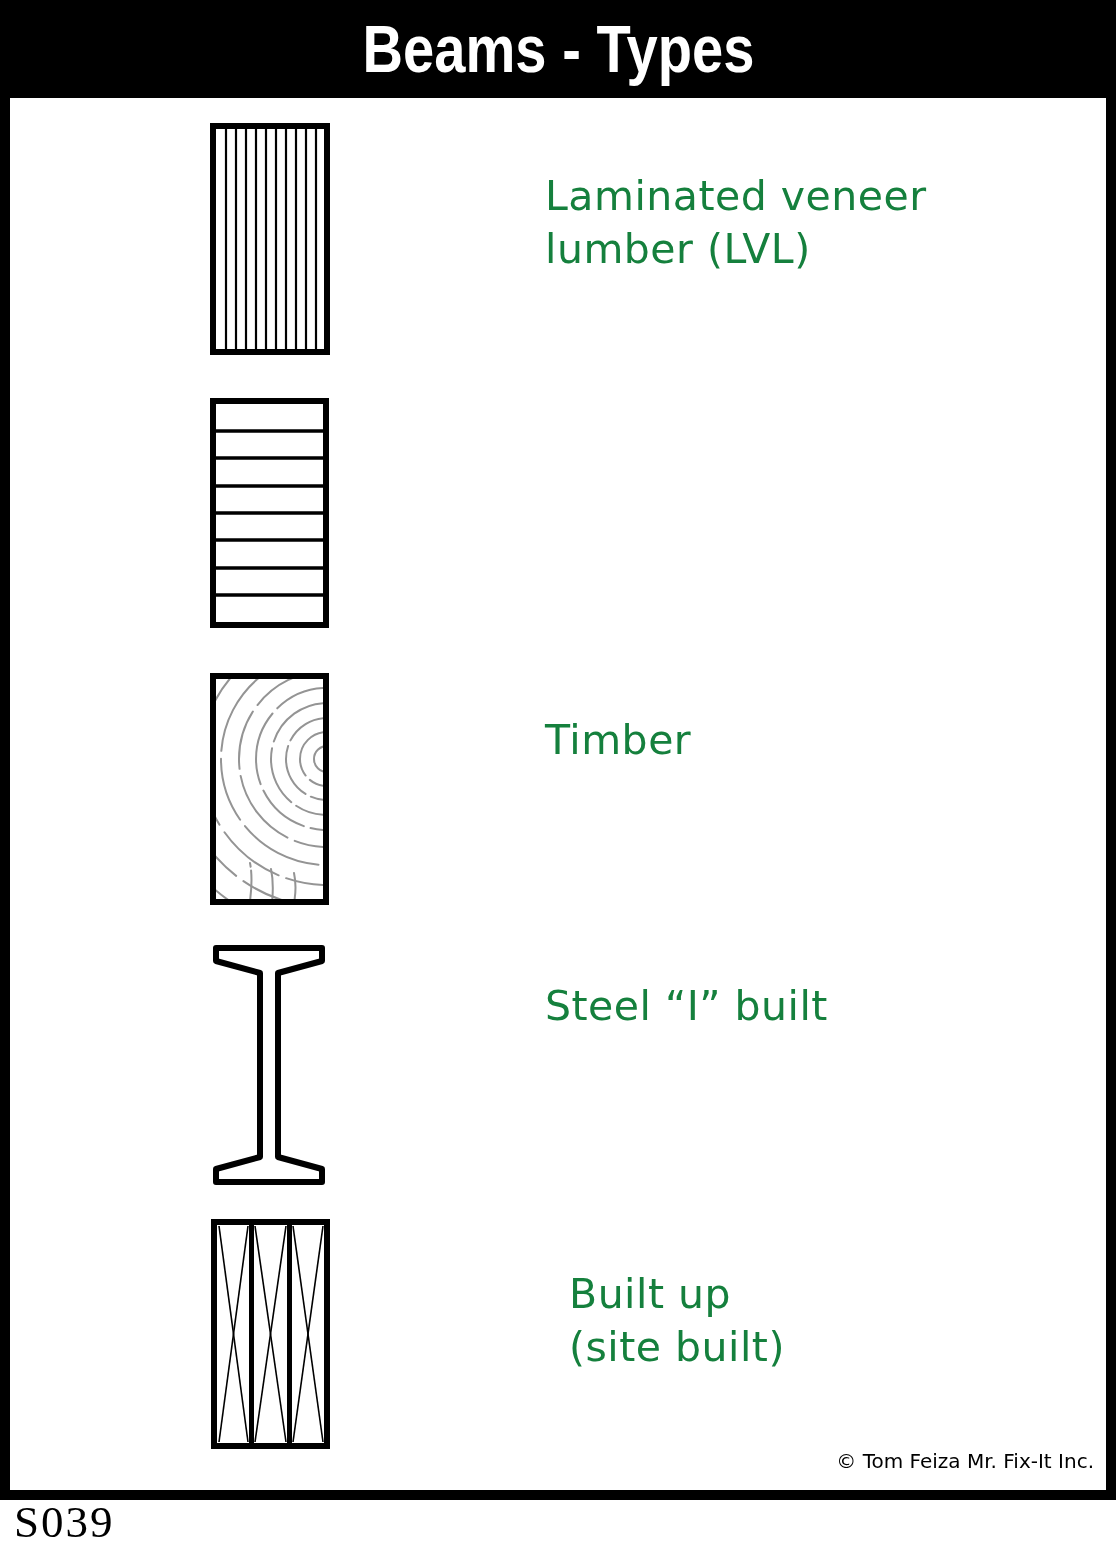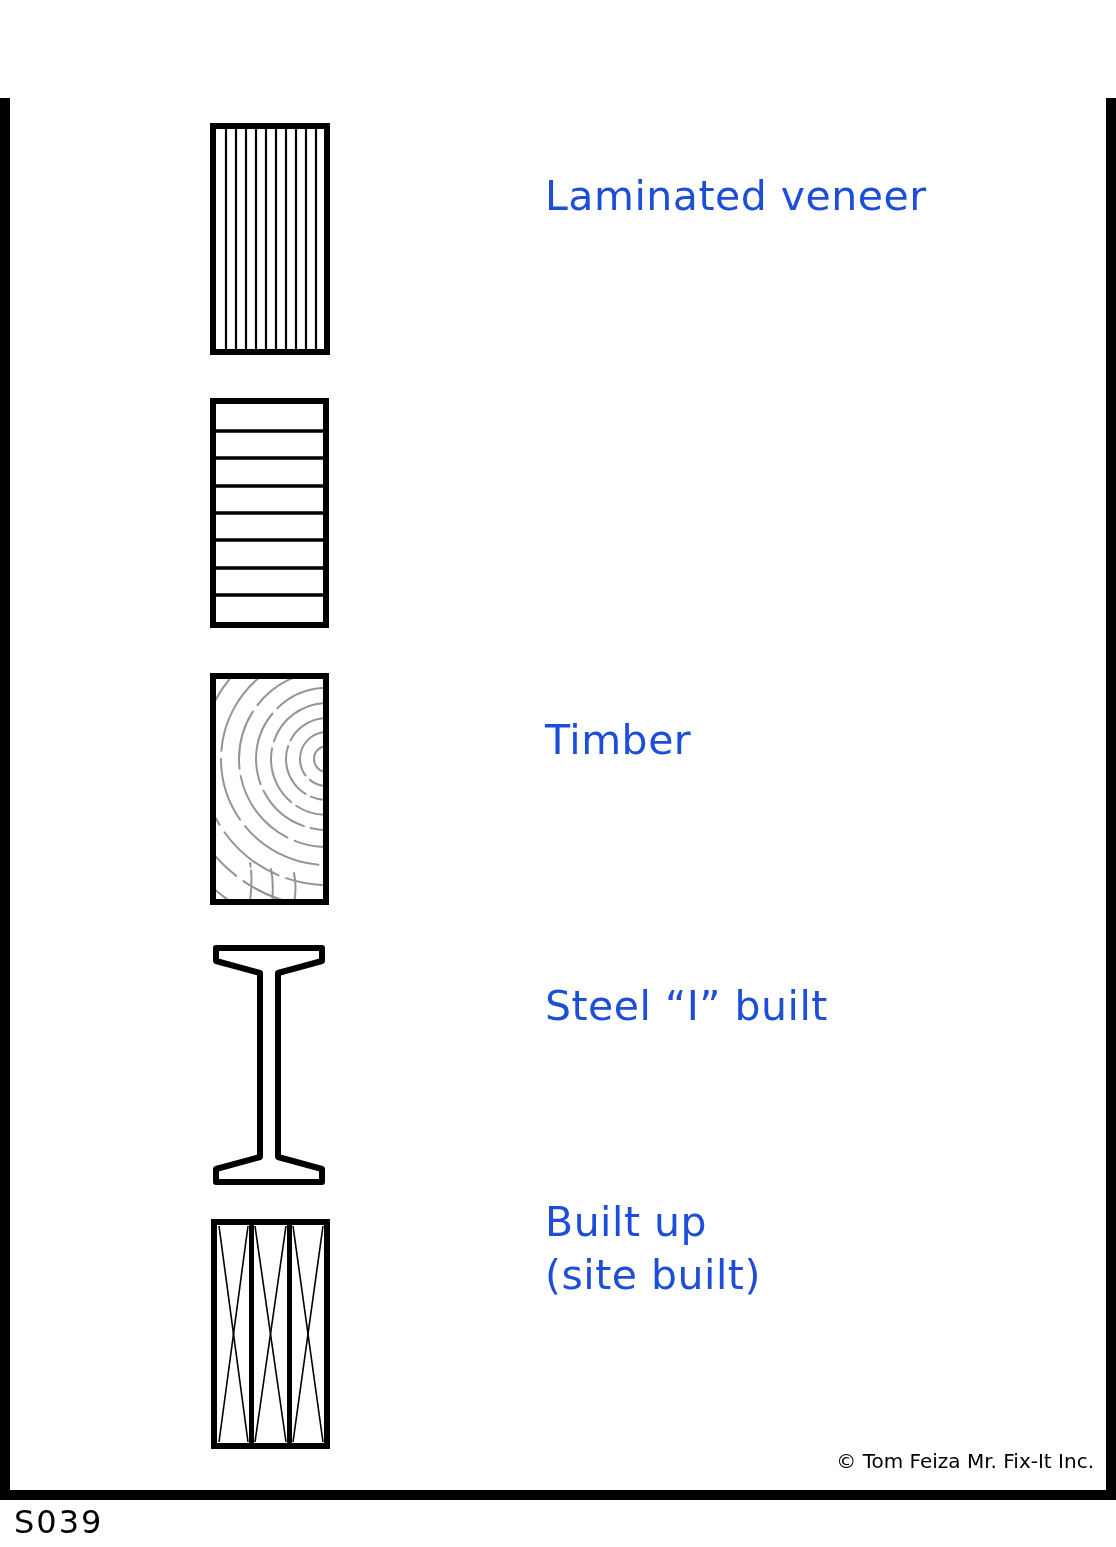--- a/index.html
+++ b/index.html
@@ -71,6 +71,9 @@
 
 <div class="page">
 
+  <div class="header">
+    <div class="title">Beams - Types</div>
+  </div>
 
   <div class="border-left"></div>
   <div class="border-right"></div>

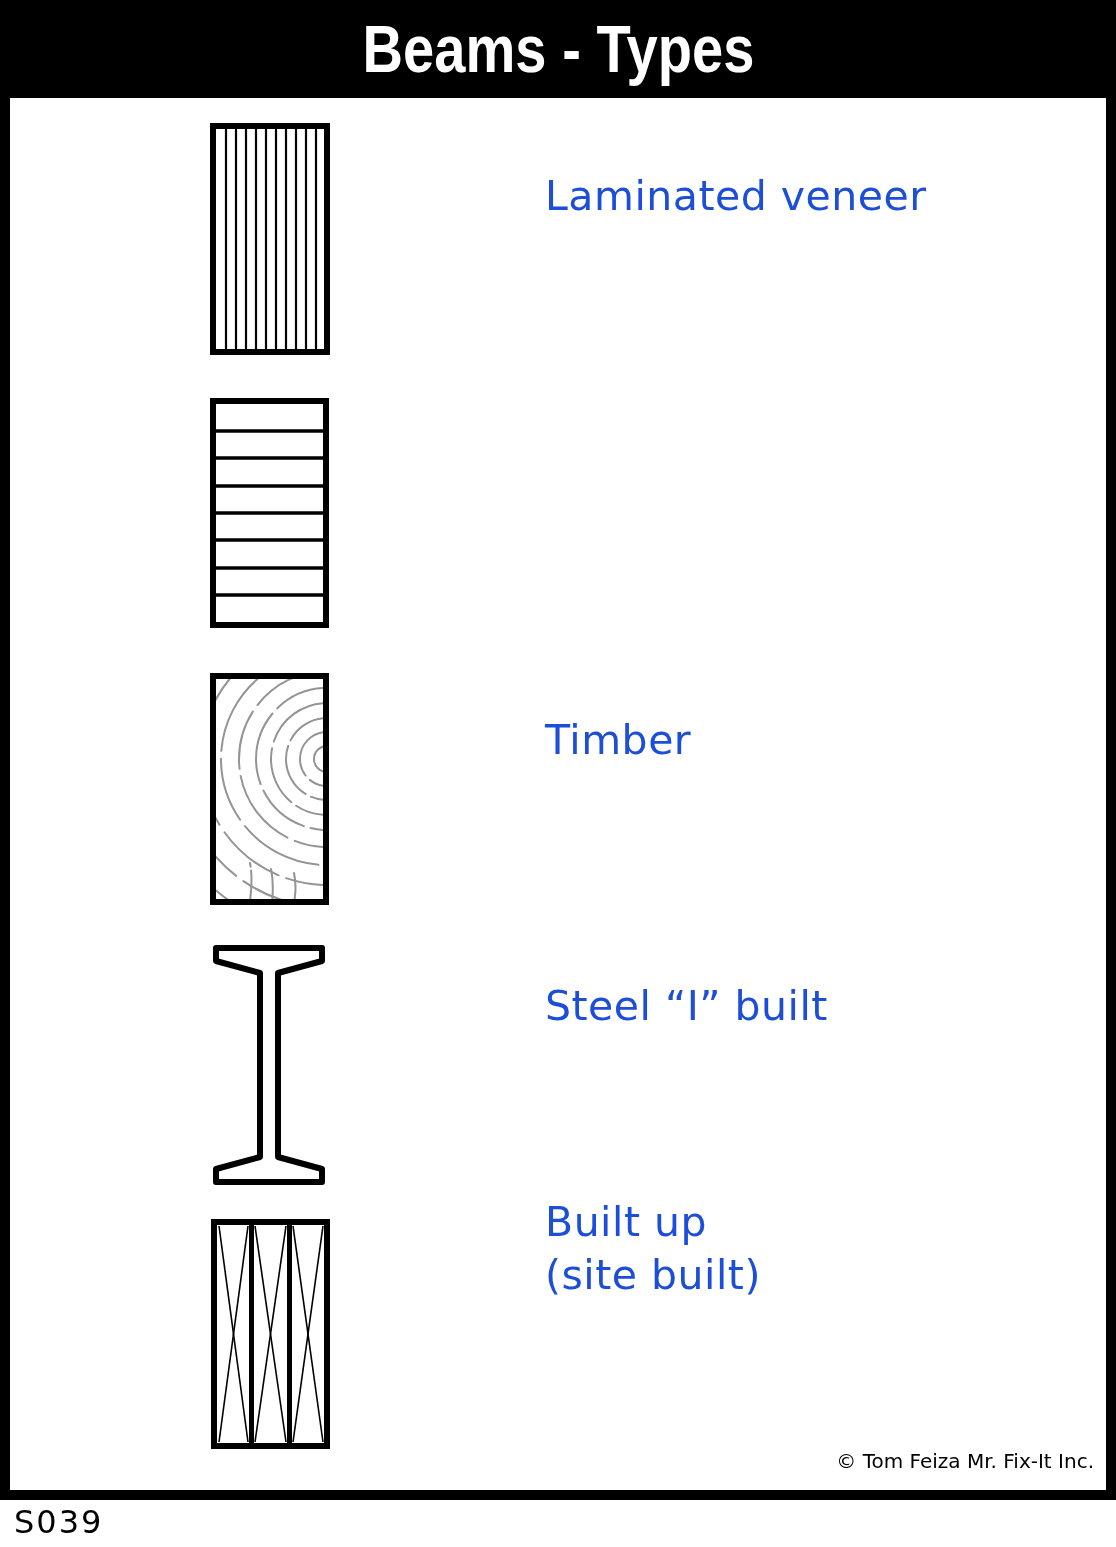--- a/index.html
+++ b/index.html
@@ -44,7 +44,7 @@
     left: 545px;
     font-size: 41px;
     line-height: 53px;
-    color: #1d4ed8;
+    color: #15803d;
     white-space: nowrap;
     letter-spacing: 0.5px;
   }

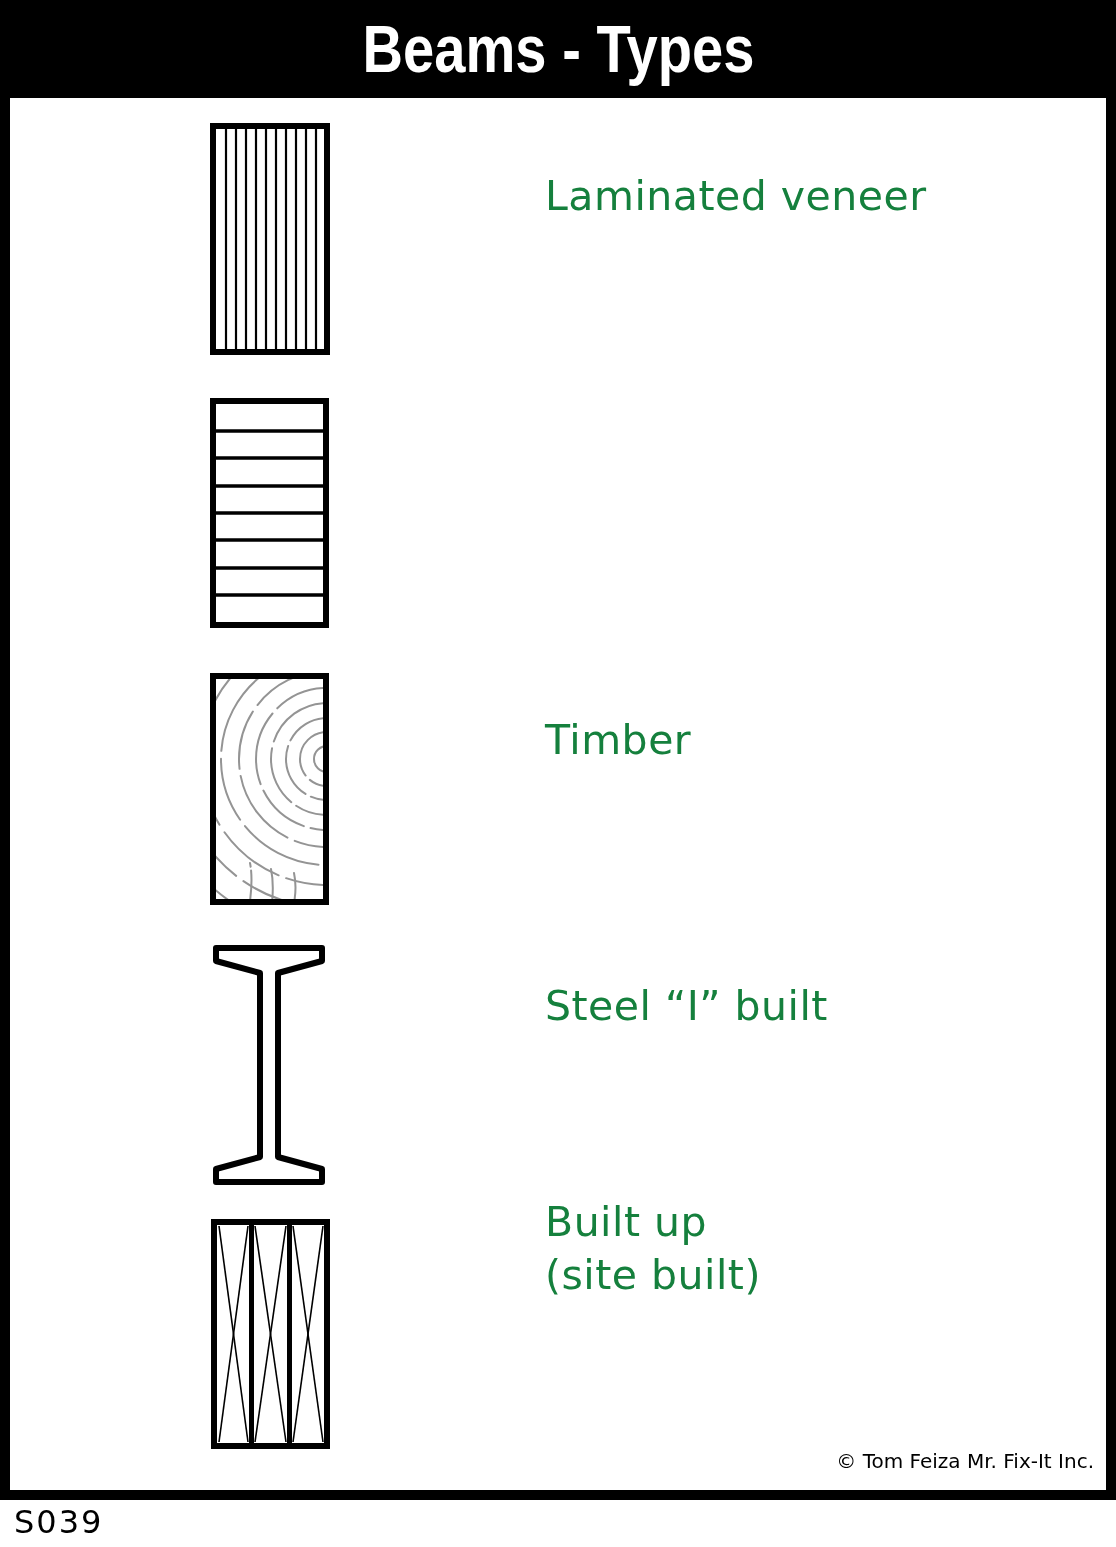--- a/index.html
+++ b/index.html
@@ -98,6 +98,7 @@
   </div>
   <div class="beam-label" style="top:170px;">
     <div>Laminated veneer</div>
+    <div>lumber (LVL)</div>
   </div>
 
   <div class="figure" style="top:398px;">

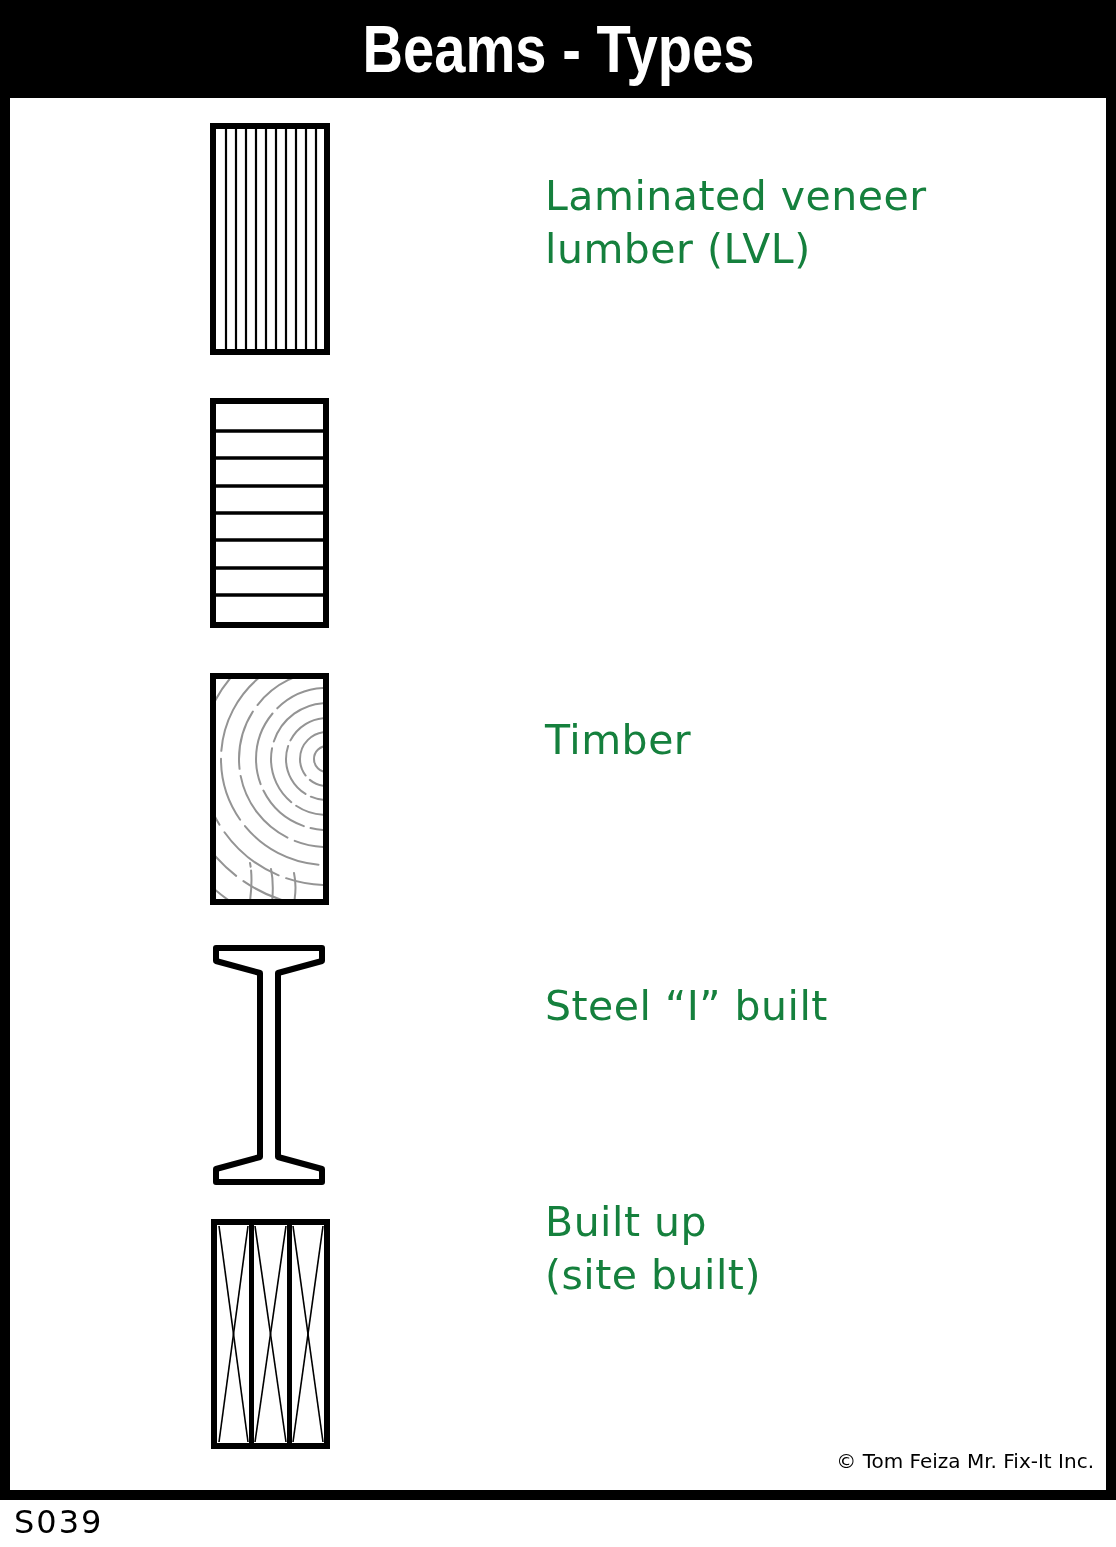--- a/index.html
+++ b/index.html
@@ -173,7 +173,7 @@
       </g>
     </svg>
   </div>
-  <div class="beam-label" style="top:1196px;">
+  <div class="beam-label" style="top:1268px;margin-left:24px;">
     <div>Built up</div>
     <div>(site built)</div>
   </div>

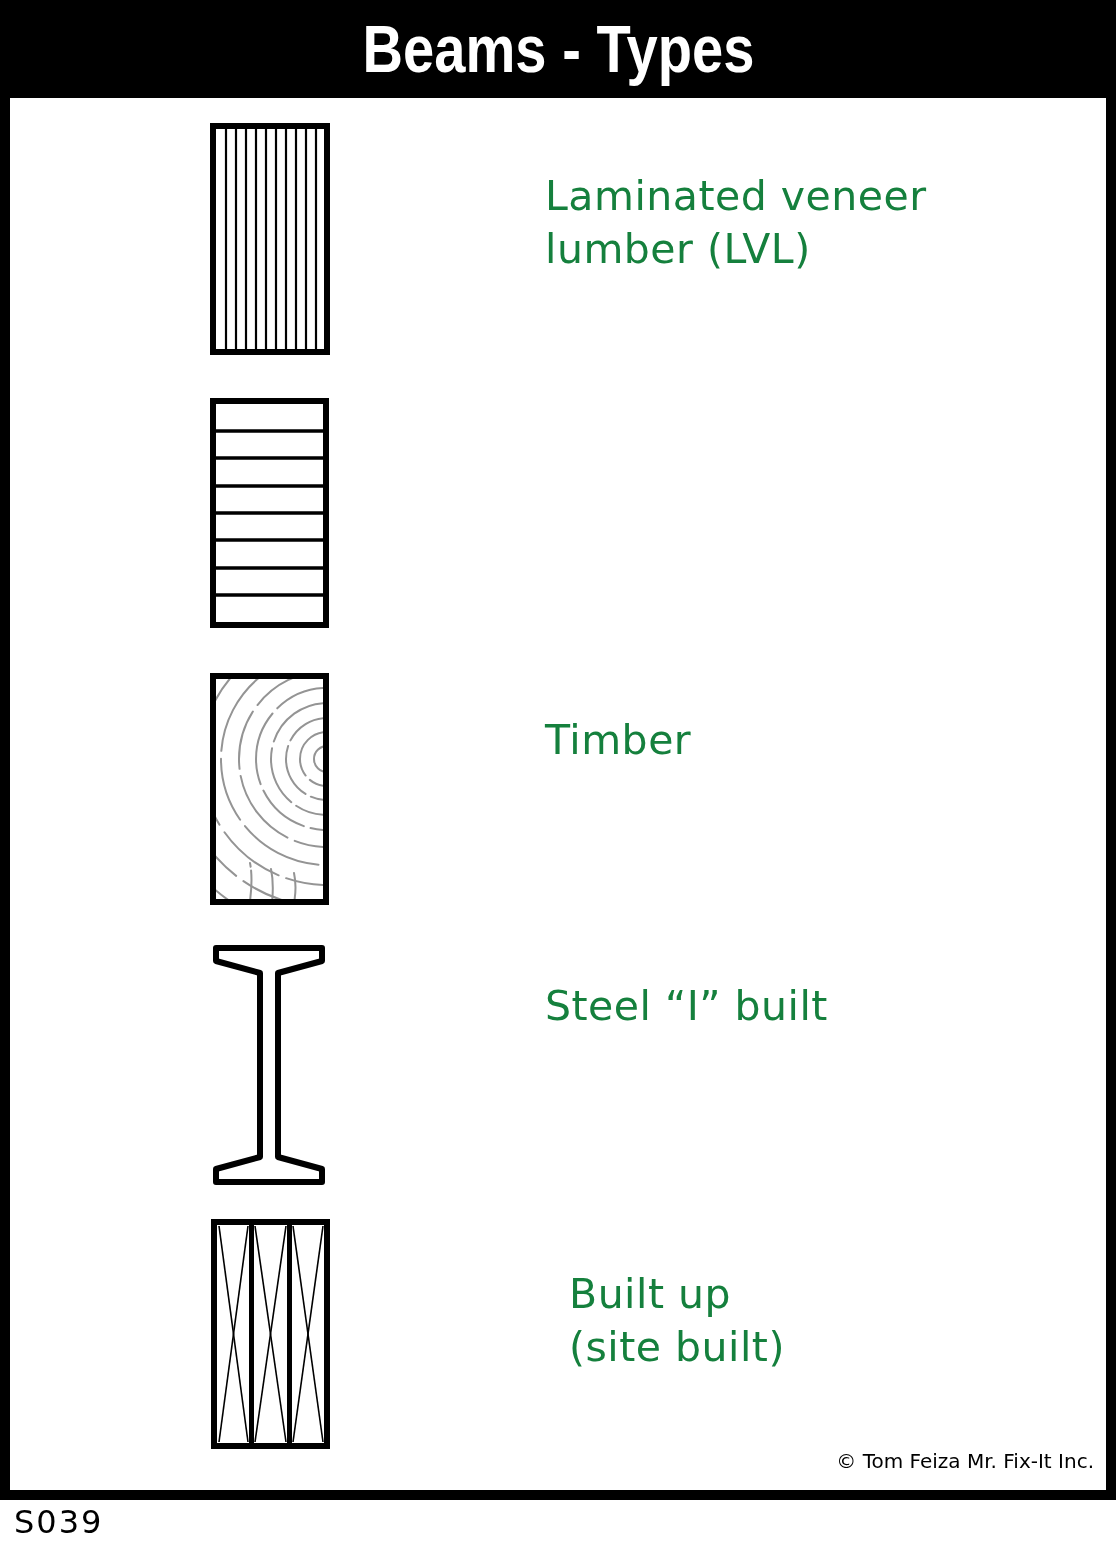--- a/index.html
+++ b/index.html
@@ -61,9 +61,10 @@
     position: absolute;
     left: 14px;
     top: 1498px;
-    font-size: 32px;
+    font-size: 45px;
     line-height: 48px;
     letter-spacing: 2px;
+    font-family: Liberation Serif, serif;
   }
 </style>
 </head>

